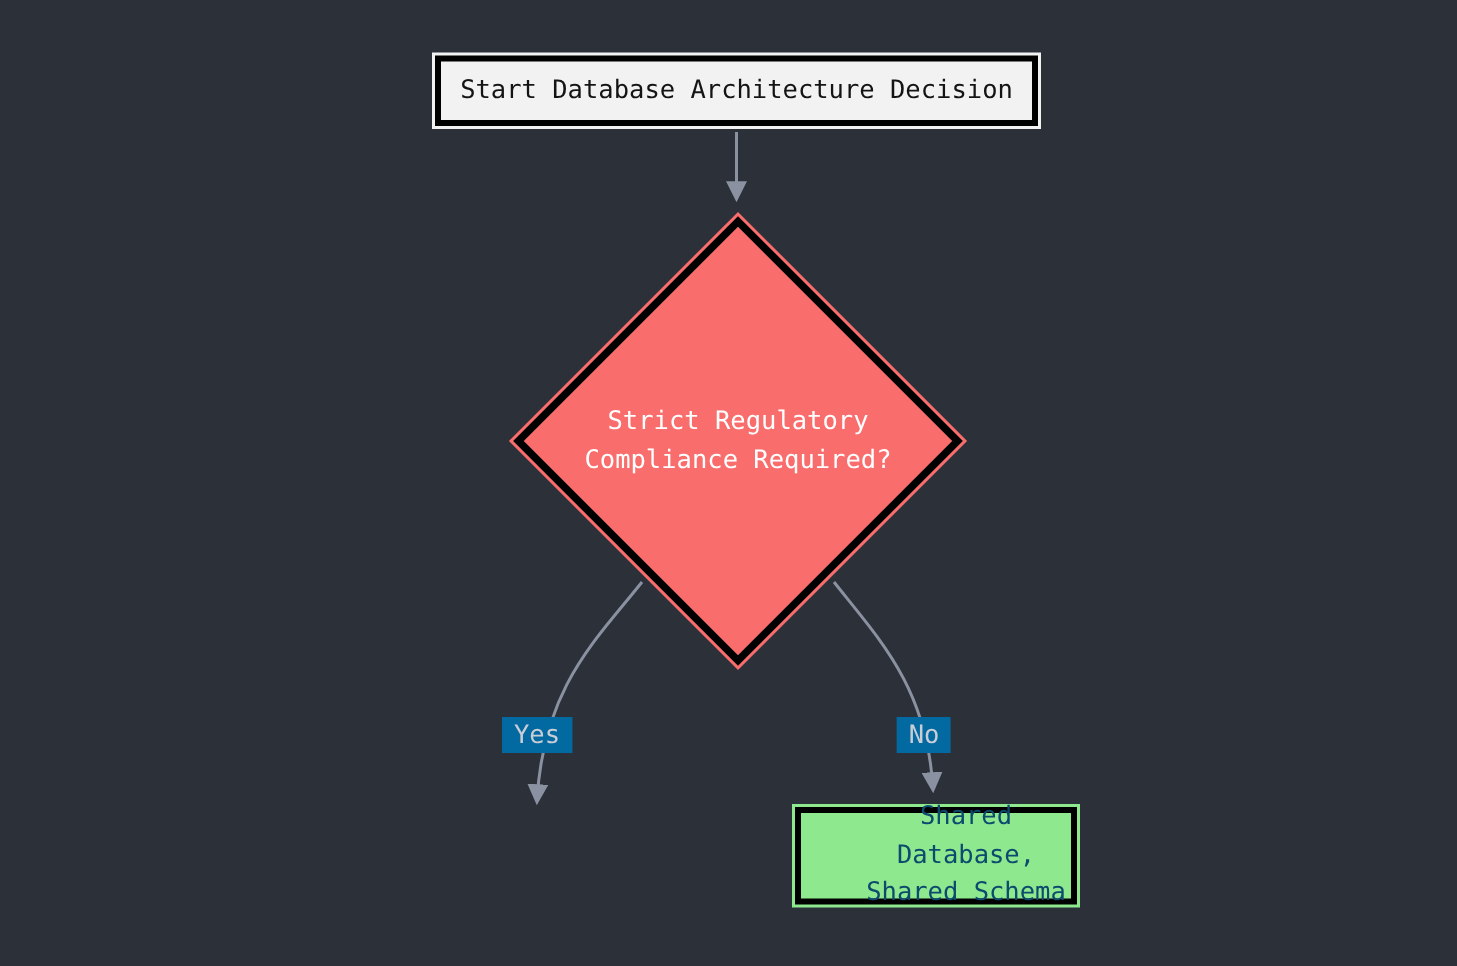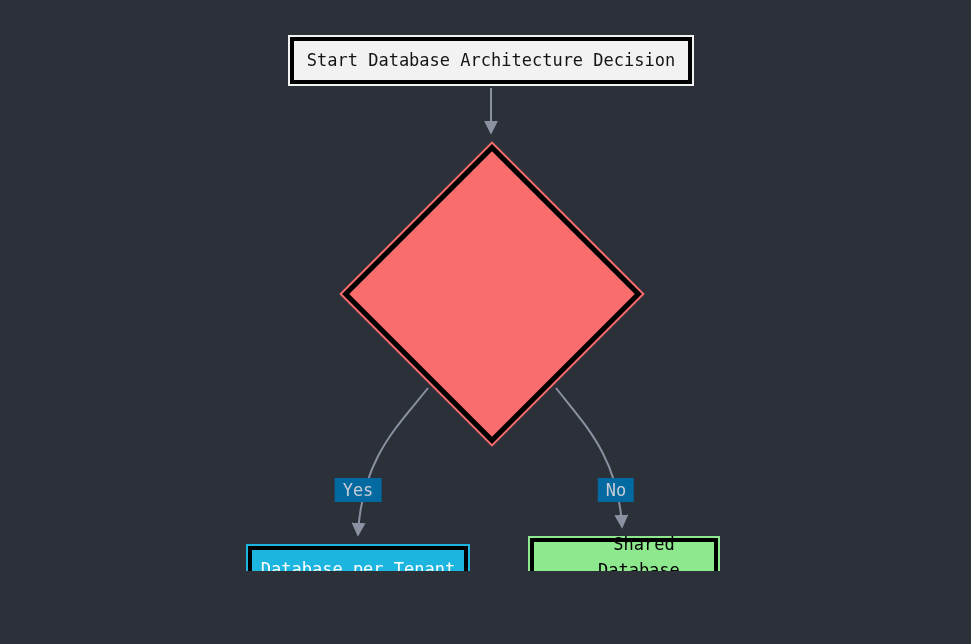--- a/index.html
+++ b/index.html
@@ -11,7 +11,7 @@
   .canvas {
     position: relative;
     width: 971px;
-    height: 571px;
+    height: 644px;
     background: #2b3039;
     overflow: hidden;
   }

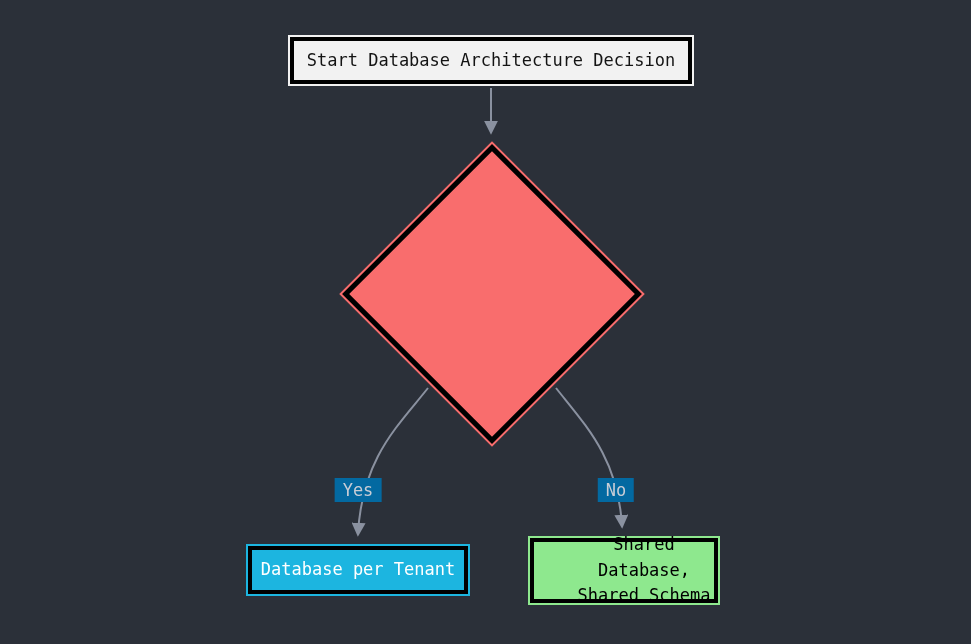--- a/index.html
+++ b/index.html
@@ -116,6 +116,8 @@
   </div>
 
   <div class="diamond-shape"></div>
+  <div class="decision-label">Strict Regulatory
+Compliance Required?</div>
 
   <div class="edge-label edge-label-yes">Yes</div>
   <div class="edge-label edge-label-no">No</div>

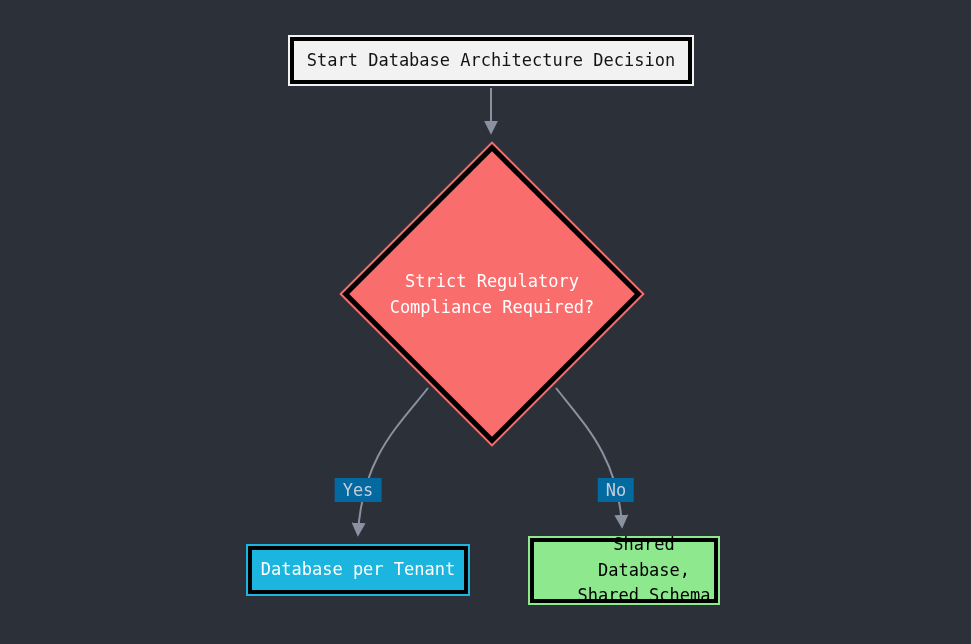--- a/index.html
+++ b/index.html
@@ -79,7 +79,7 @@
     left: 530px; top: 538px;
     width: 188px; height: 65px;
     background: #8ee88e;
-    color: #000000;
+    color: #0c4a6e;
     box-shadow: 0 0 0 2px #8ee88e;
     padding-left: 40px;
   }

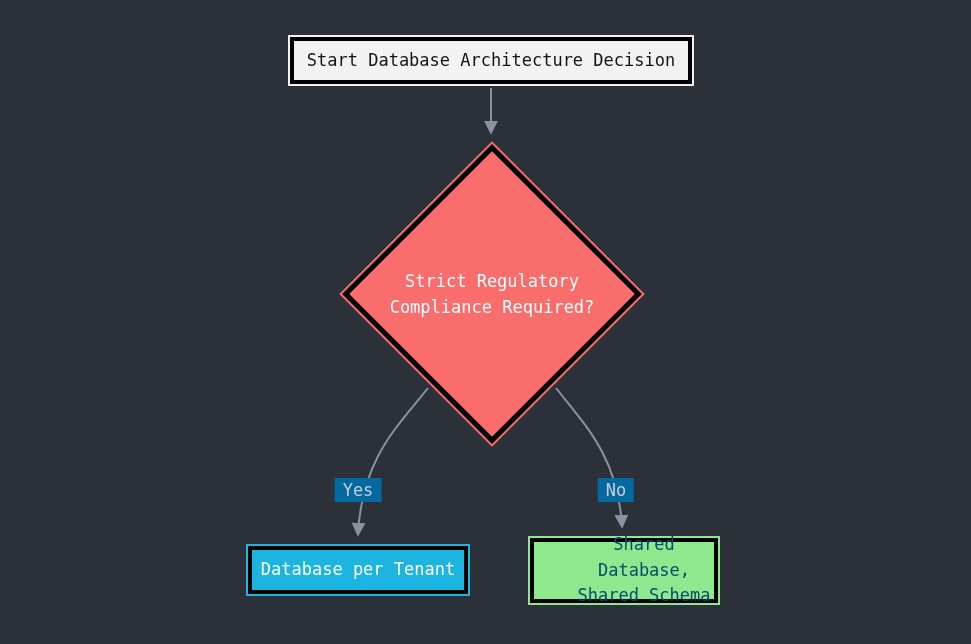--- a/index.html
+++ b/index.html
@@ -122,9 +122,6 @@
   <div class="edge-label edge-label-yes">Yes</div>
   <div class="edge-label edge-label-no">No</div>
 
-  <div class="node node-yes-outcome">
-    <span>Database per Tenant</span>
-  </div>
 
   <div class="node node-no-outcome">
     <span>Shared Database,

